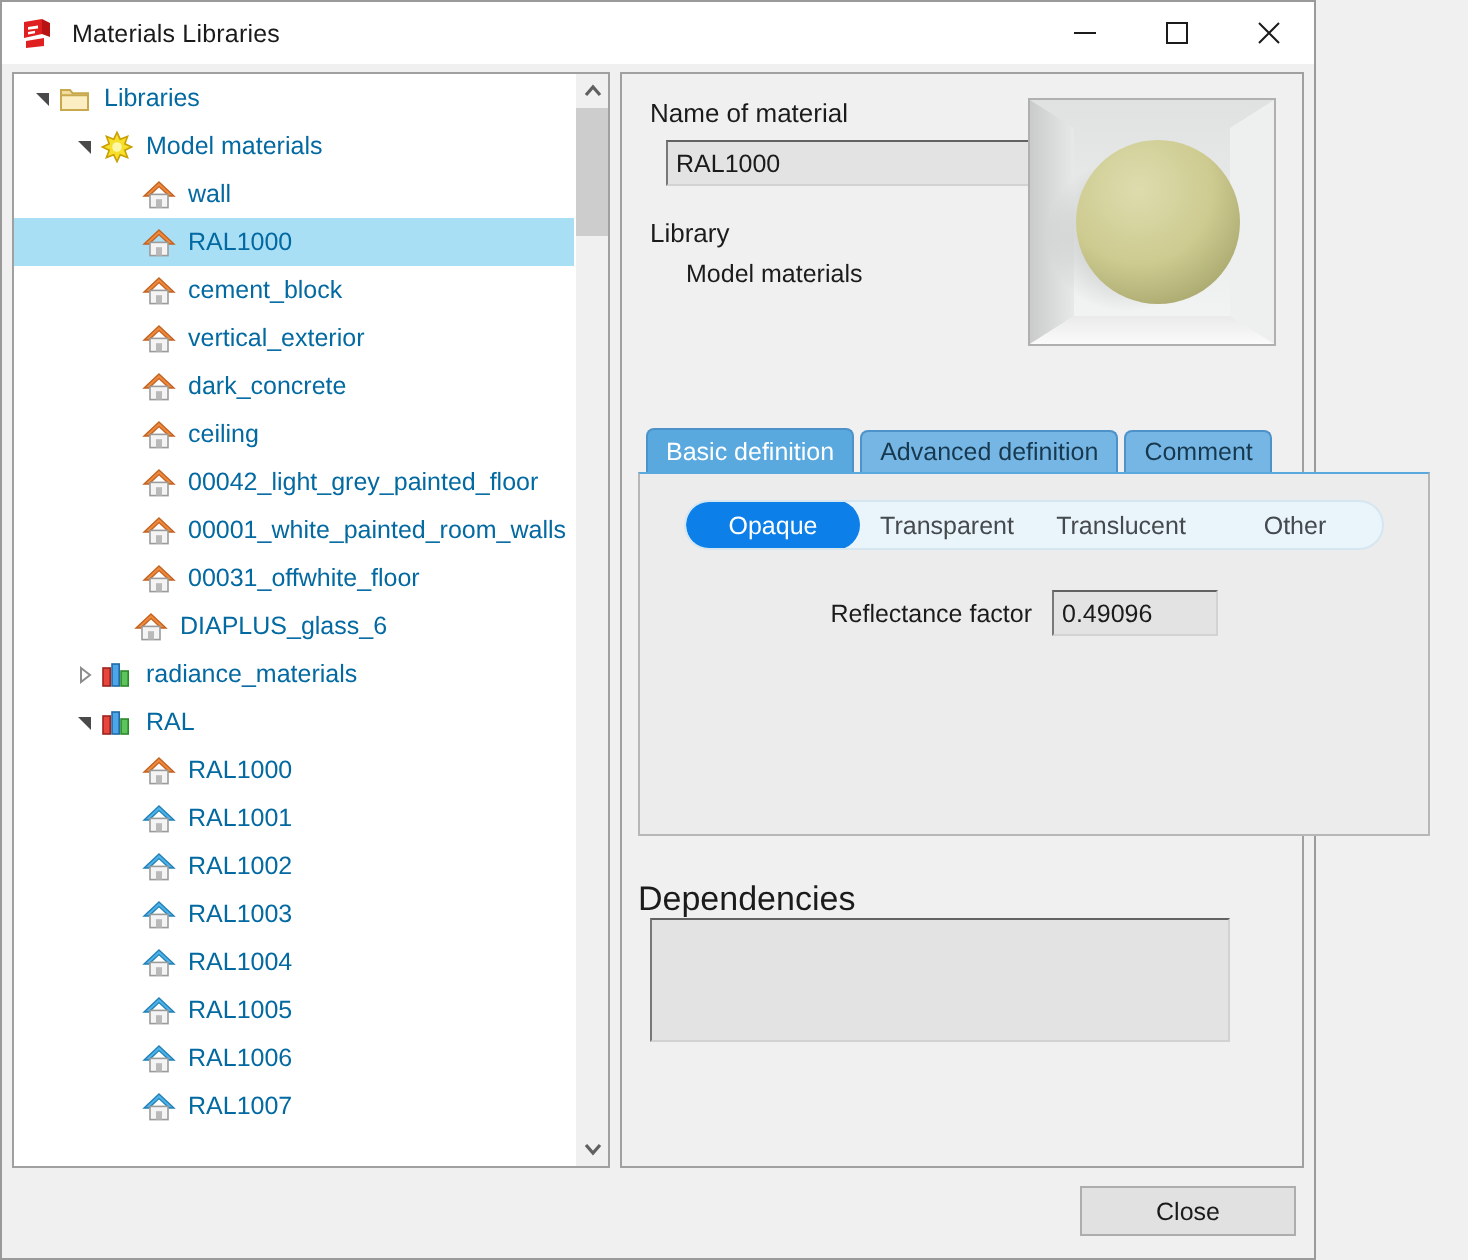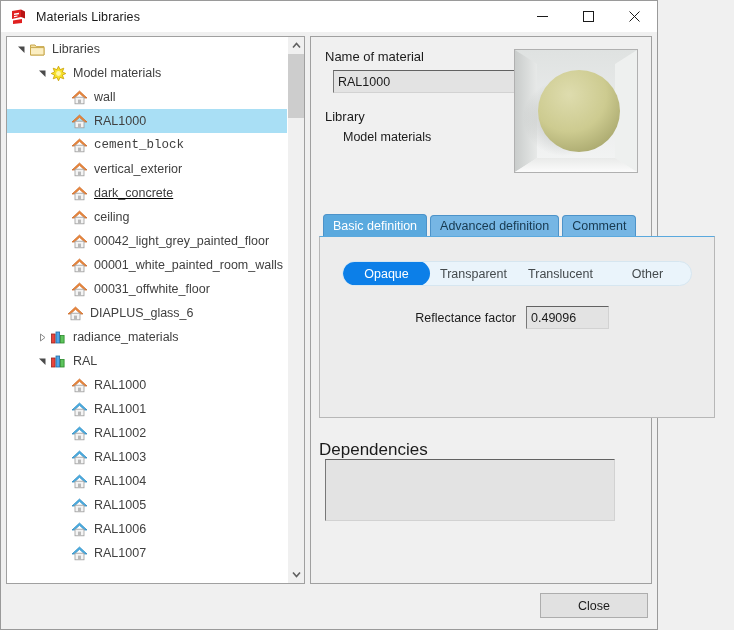--- a/index.html
+++ b/index.html
@@ -88,7 +88,7 @@
   }
   .tree-label {
     font-size: 12.5px;
-    color: #404040;
+    color: #0369a1;
     line-height: 1;
   }
 

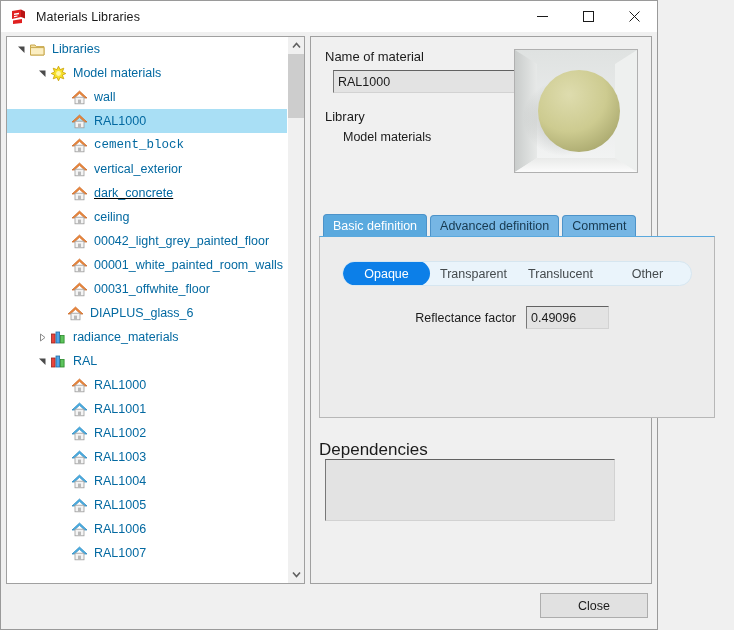--- a/index.html
+++ b/index.html
@@ -354,7 +354,7 @@
             </div>
             <div class="tree-label">RAL1000</div>
           </div>
-          <div class="tree-row" style="padding-left: 48px; font-family: Liberation Mono, monospace;">
+          <div class="tree-row" style="padding-left: 48px;">
             <div class="twisty"></div>
             <div class="tree-icon">
               <svg class="ico-house" width="17" height="17" viewBox="0 0 17 17">

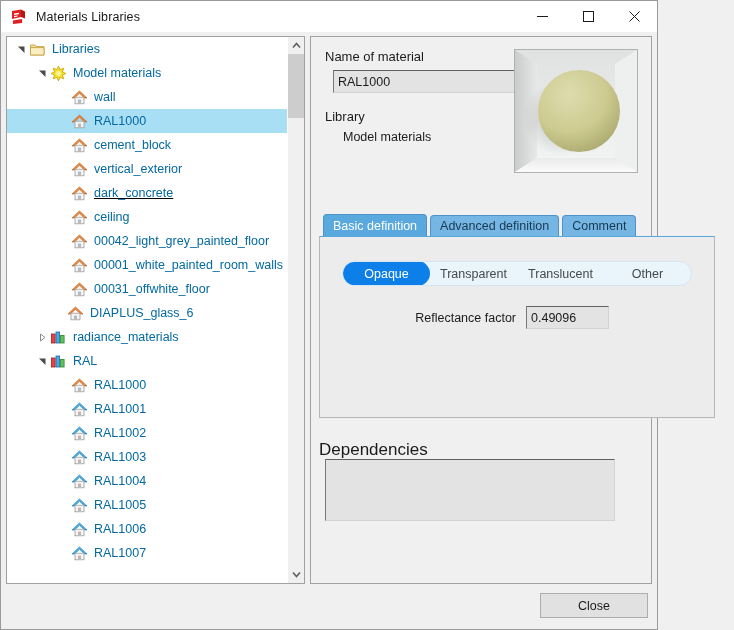--- a/index.html
+++ b/index.html
@@ -376,7 +376,7 @@
             </div>
             <div class="tree-label">vertical_exterior</div>
           </div>
-          <div class="tree-row" style="padding-left: 48px; text-decoration: underline;">
+          <div class="tree-row" style="padding-left: 48px;">
             <div class="twisty"></div>
             <div class="tree-icon">
               <svg class="ico-house" width="17" height="17" viewBox="0 0 17 17">

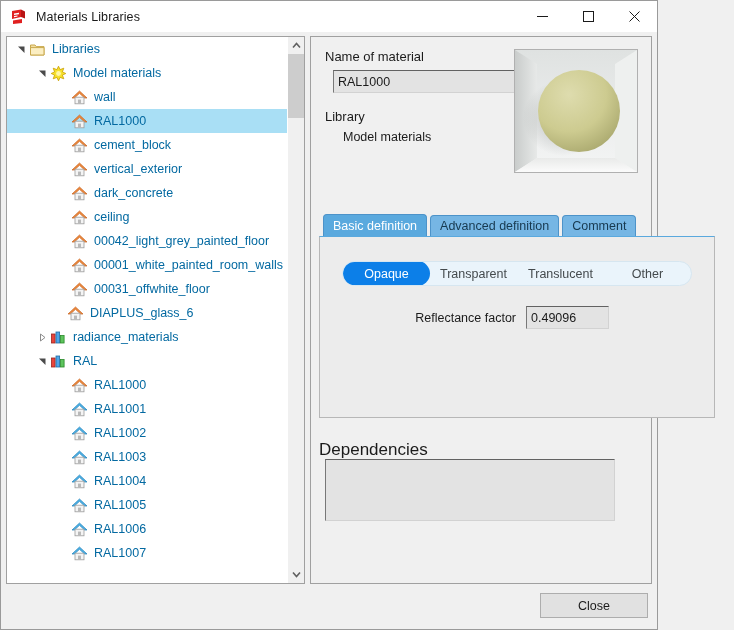--- a/index.html
+++ b/index.html
@@ -195,7 +195,7 @@
 
   
   .seg {
-    margin: 11px auto;
+    margin: 0 auto;
     width: 350px;
     height: 25px;
     background: #eaf4fb;

